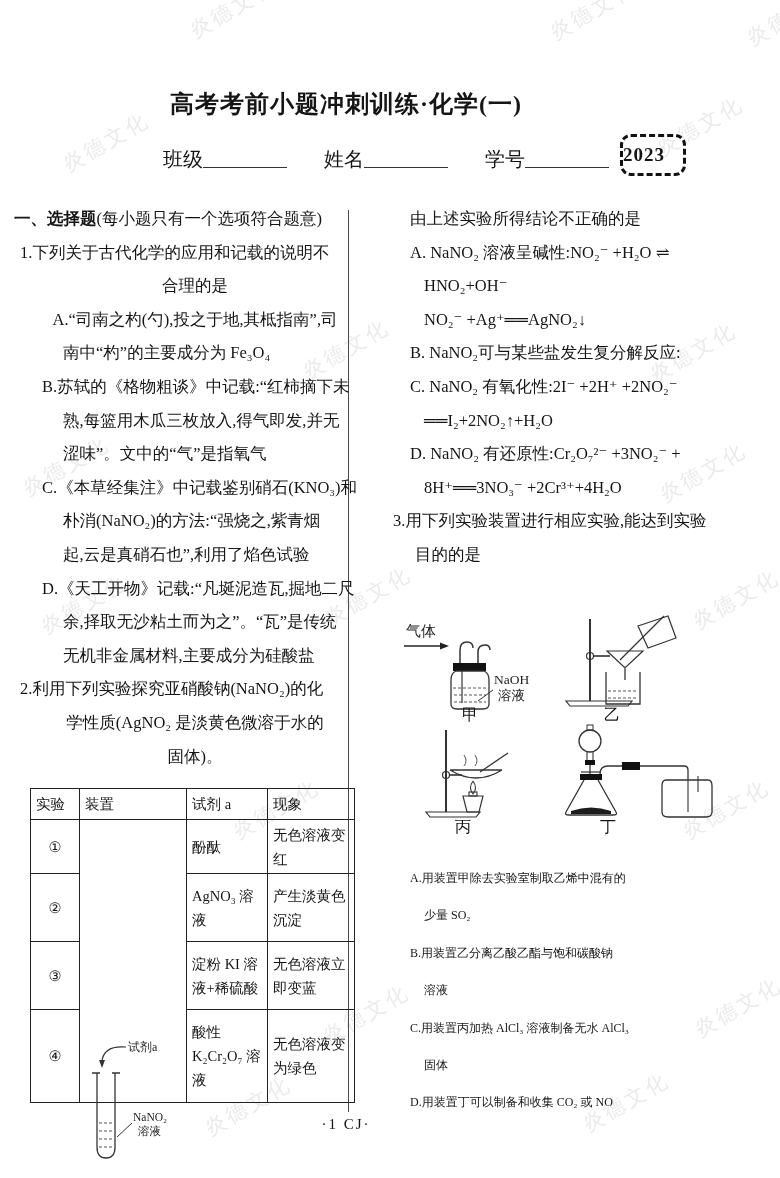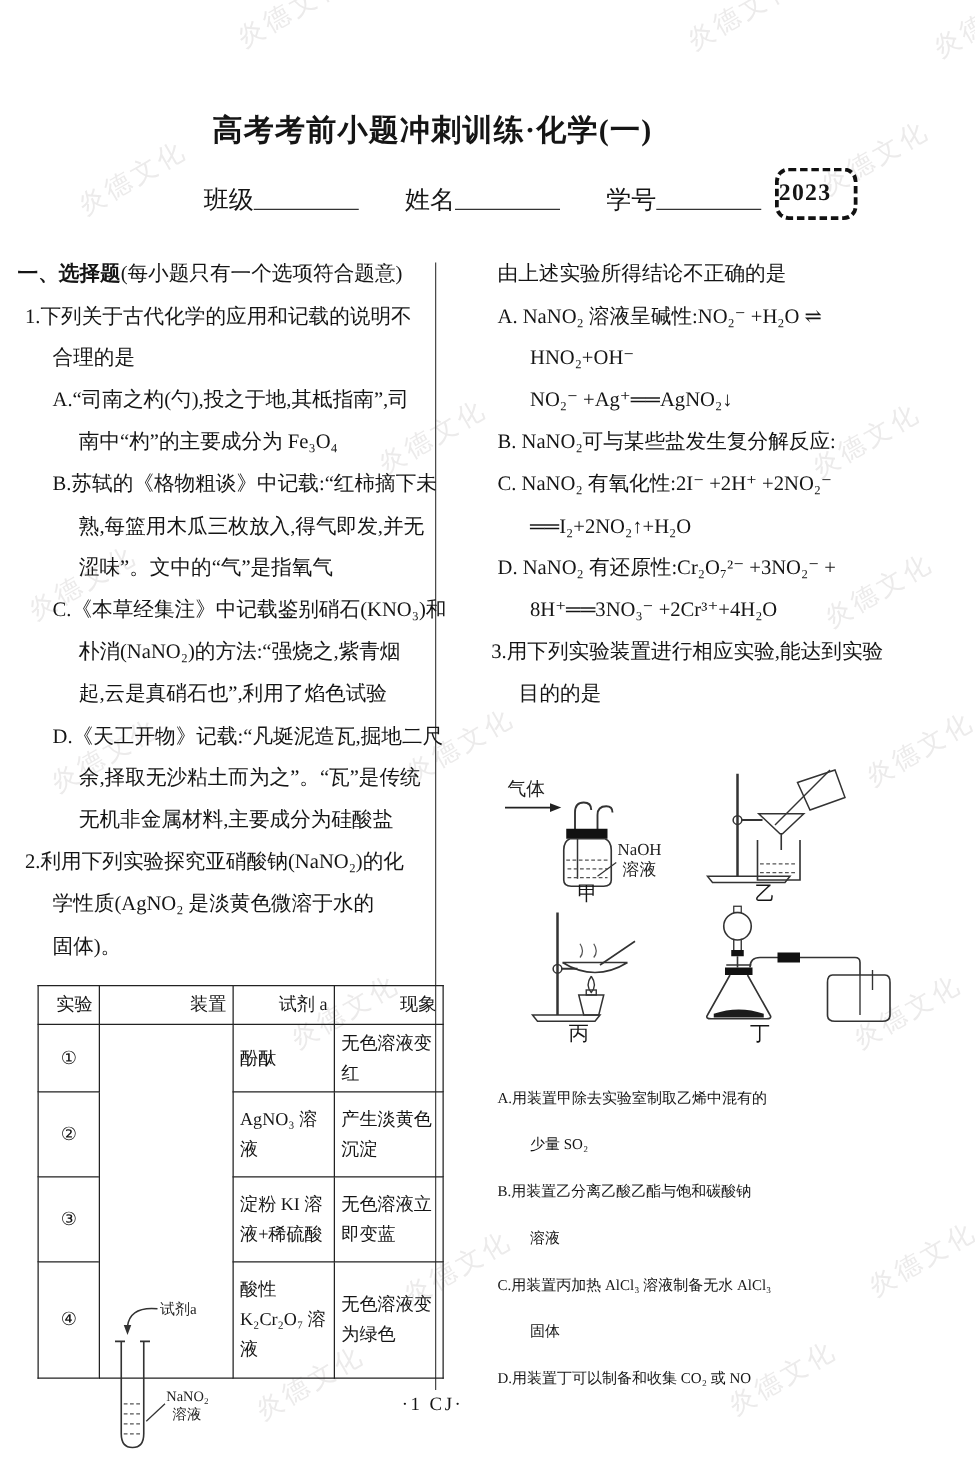--- a/index.html
+++ b/index.html
@@ -33,7 +33,7 @@
   .col-left .ind1{padding-left:6px;}
   .col-left .ind2{padding-left:28px;}
   .col-left .ind3{padding-left:49px;}
-  .col-right .ind1,.opts .ind1{padding-left:5px;}
+  .col-right .ind1,.opts .ind1{padding-left:5px;margin-left:12px;}
   .col-right .ind2,.opts .ind2{padding-left:31px;}
   .col-right .ind3,.opts .ind3{padding-left:22px;}
   .sec-bold{font-weight:bold;}

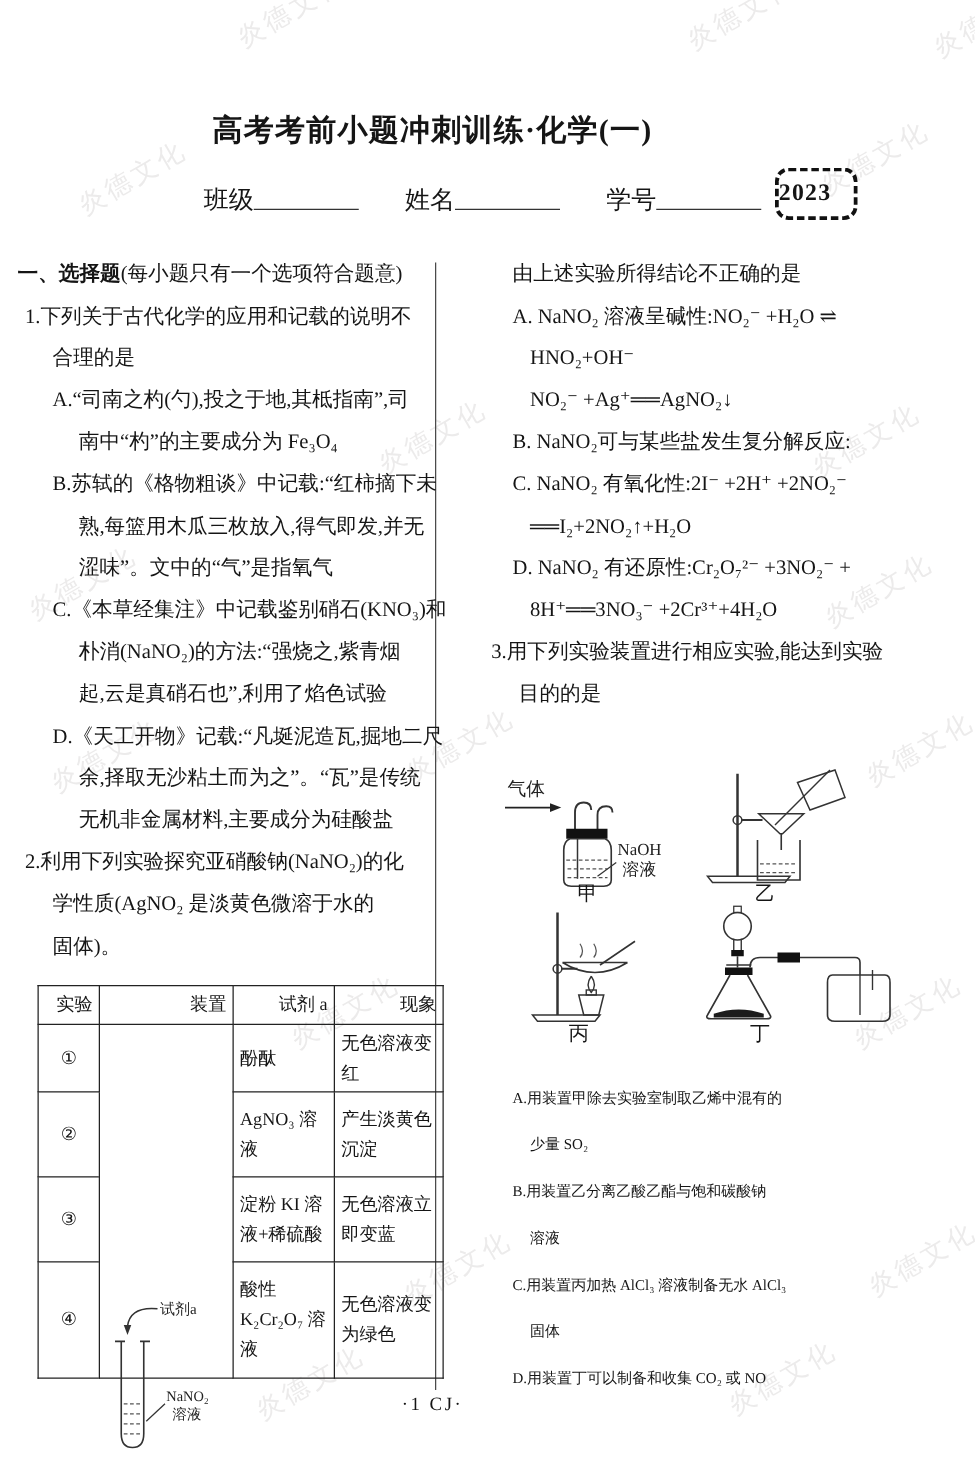--- a/index.html
+++ b/index.html
@@ -31,7 +31,7 @@
   .opts{position:absolute;left:393px;top:860px;width:382px;line-height:37.4px;font-size:12px;}
   .line{white-space:nowrap;}
   .col-left .ind1{padding-left:6px;}
-  .col-left .ind2{padding-left:28px;}
+  .col-left .ind2{padding-left:28px;text-align:center;}
   .col-left .ind3{padding-left:49px;}
   .col-right .ind1,.opts .ind1{padding-left:5px;margin-left:12px;}
   .col-right .ind2,.opts .ind2{padding-left:31px;}

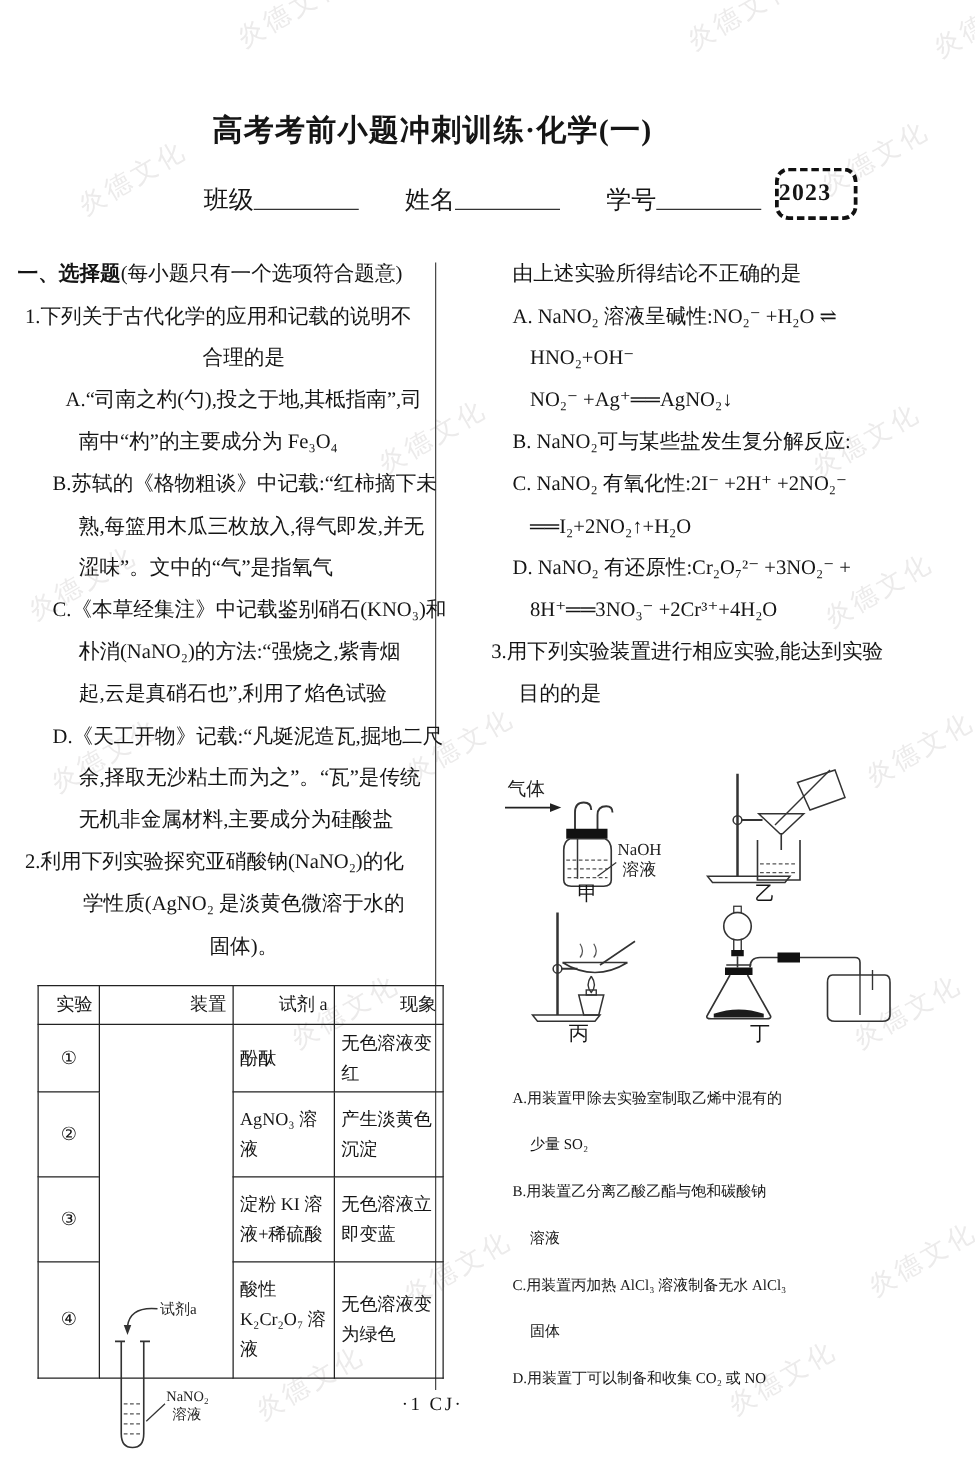--- a/index.html
+++ b/index.html
@@ -44,7 +44,7 @@
     border:1.4px solid #222;font-size:14.5px;font-weight:normal;
     padding:2px 5px;vertical-align:middle;line-height:24px;
   }
-  .qtable th{text-align:right;height:26px;}
+  .qtable th{text-align:left;height:26px;}
   .c-exp{width:38px;text-align:center;}
   .c-dev{width:96px;}
   .c-rea{width:70px;text-align:left;}

